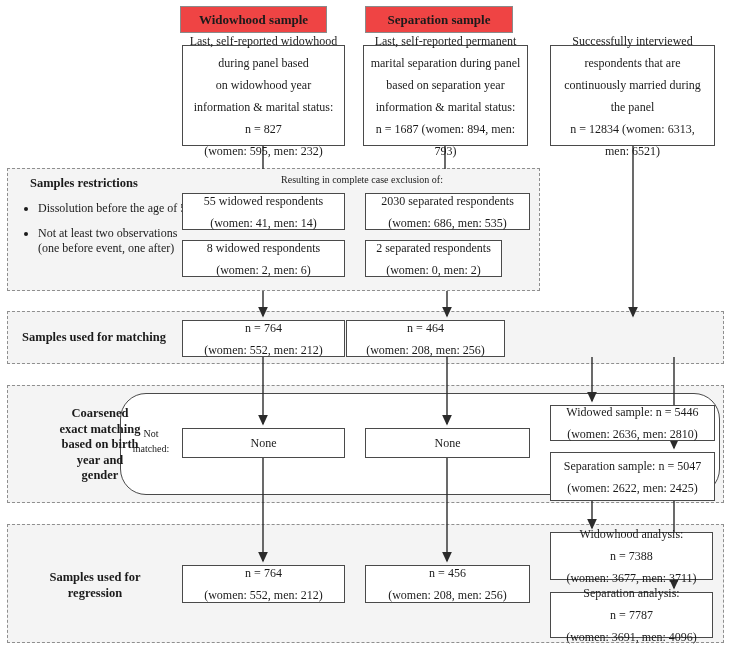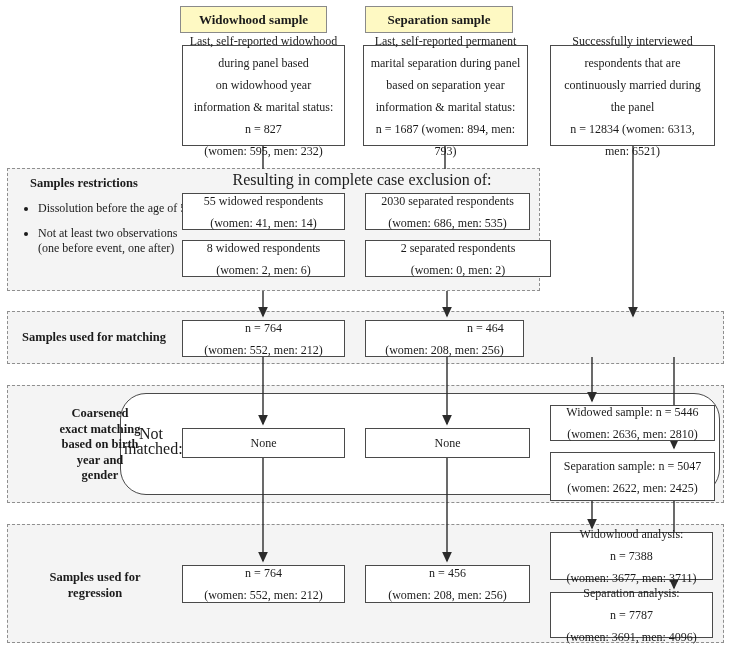--- a/index.html
+++ b/index.html
@@ -11,7 +11,7 @@
   .box{position:absolute;border:1.5px solid #4a4a4a;background:#ffffff;box-sizing:border-box;z-index:4;
        display:flex;align-items:center;justify-content:center;text-align:center;
        font-size:12px;line-height:22px;white-space:pre-line;padding:1px 2px;}
-  .hdr{position:absolute;border:1.5px solid #8a8a8a;background:#fef9c3;box-sizing:border-box;z-index:4;
+  .hdr{position:absolute;border:1.5px solid #8a8a8a;background:#ef4444;box-sizing:border-box;z-index:4;
        display:flex;align-items:center;justify-content:center;text-align:center;
        font-weight:bold;font-size:13px;}
   .lbl{position:absolute;z-index:4;font-weight:bold;font-size:12.5px;line-height:15.5px;

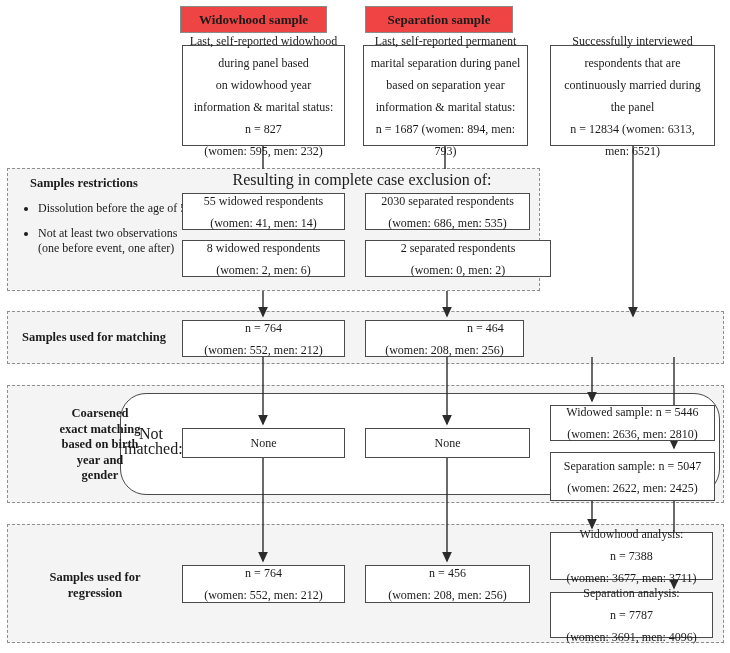--- a/index.html
+++ b/index.html
@@ -16,7 +16,7 @@
        font-weight:bold;font-size:13px;}
   .lbl{position:absolute;z-index:4;font-weight:bold;font-size:12.5px;line-height:15.5px;
        text-align:center;white-space:pre-line;}
-  .txt{position:absolute;z-index:4;font-size:16px;line-height:15px;white-space:pre-line;}
+  .txt{position:absolute;z-index:4;font-size:10px;line-height:15px;white-space:pre-line;}
   .bullets{position:absolute;z-index:4;margin:0;padding:0 0 0 24px;width:155px;
            font-size:12px;line-height:15px;list-style-type:disc;}
   .bullets li{margin-bottom:10px;}

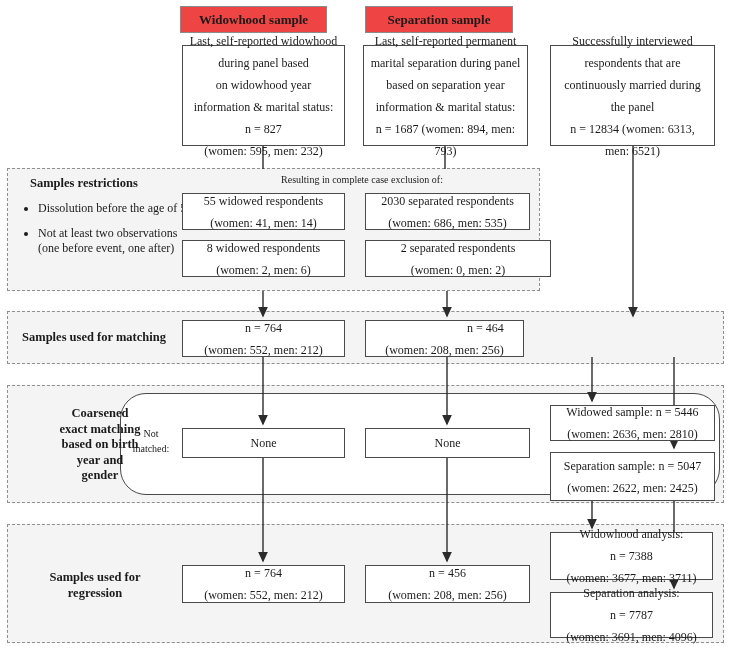--- a/index.html
+++ b/index.html
@@ -92,7 +92,7 @@
 (women: 2, men: 6)</div>
   <div class="box" style="left:365px;top:193px;width:165px;height:37px;">2030 separated respondents
 (women: 686, men: 535)</div>
-  <div class="box" style="left:365px;top:240px;width:186px;height:37px;">2 separated respondents
+  <div class="box" style="left:365px;top:240px;width:137px;height:37px;">2 separated respondents
 (women: 0, men: 2)</div>
 
   <div class="lbl" style="left:10px;top:330px;width:168px;">Samples used for matching</div>

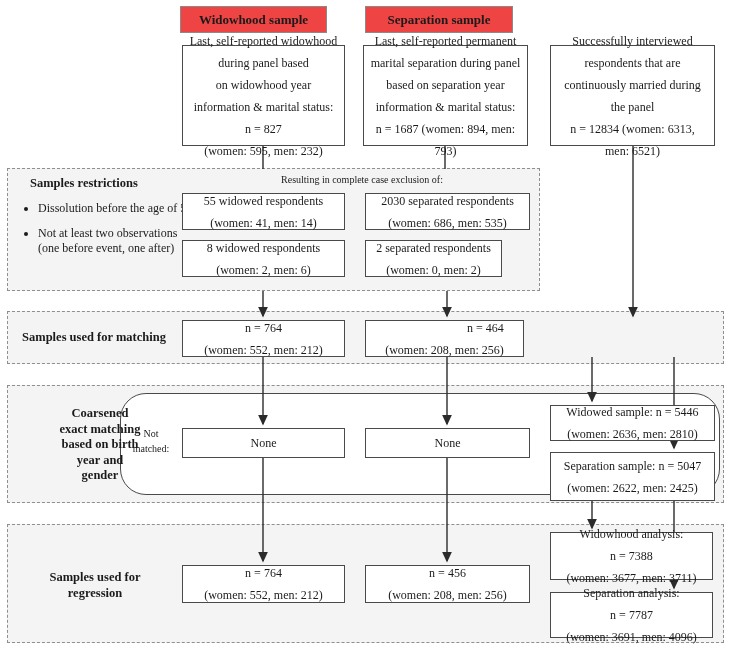--- a/index.html
+++ b/index.html
@@ -98,7 +98,7 @@
   <div class="lbl" style="left:10px;top:330px;width:168px;">Samples used for matching</div>
   <div class="box" style="left:182px;top:320px;width:163px;height:37px;">n = 764
 (women: 552, men: 212)</div>
-  <div class="box" style="left:365px;top:320px;width:159px;height:37px;text-align:right;">n = 464
+  <div class="box" style="left:346px;top:320px;width:159px;height:37px;">n = 464
 (women: 208, men: 256)</div>
 
   <div class="lbl" style="left:20px;top:406px;width:160px;">Coarsened

